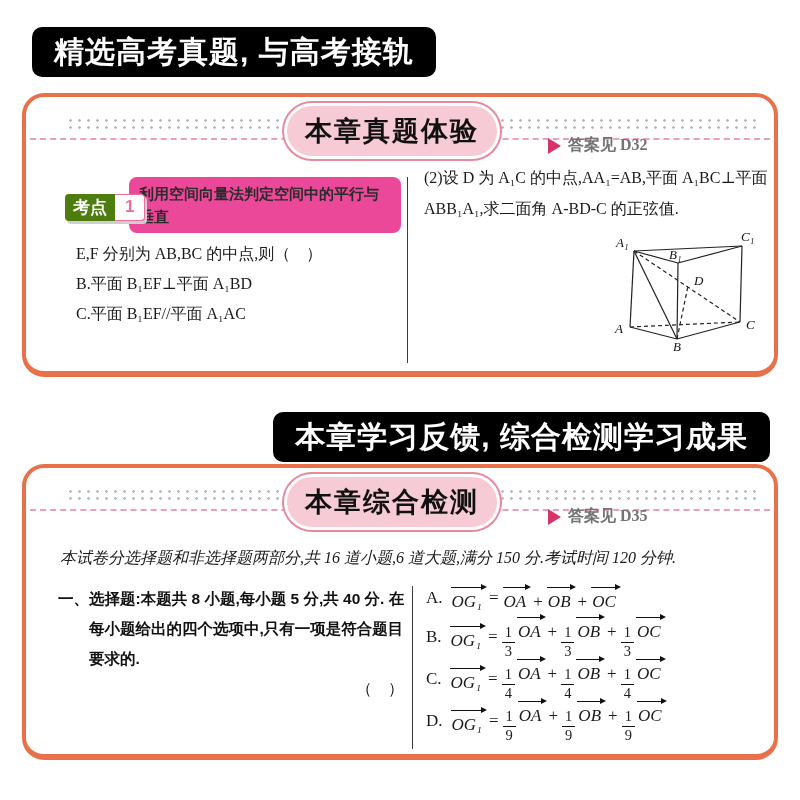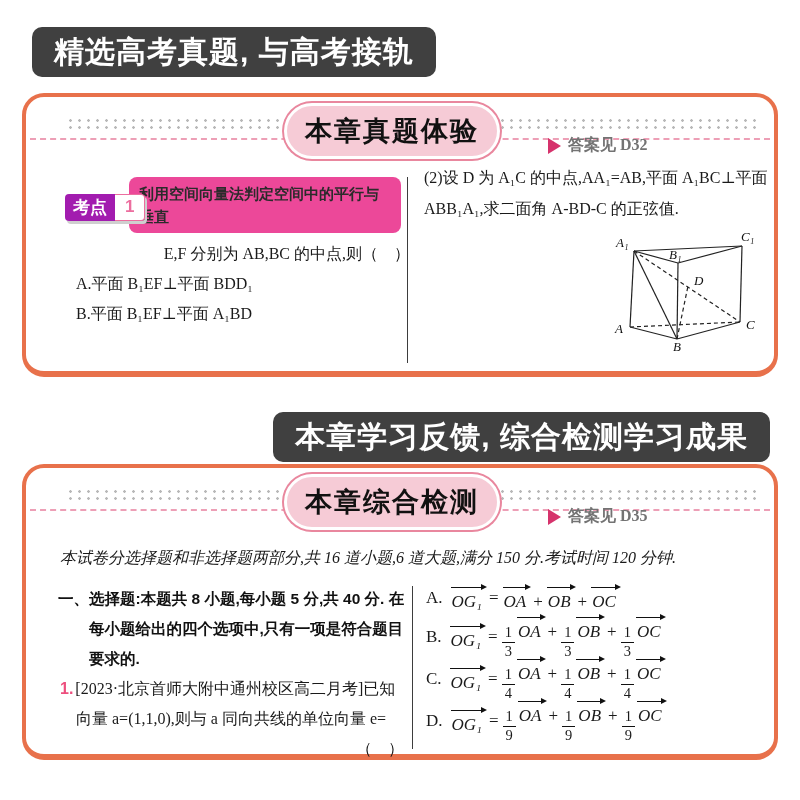--- a/index.html
+++ b/index.html
@@ -10,7 +10,7 @@
     color:#1a1a1a;
   }
   .banner{
-    position:absolute;background:#404040;color:#fff;
+    position:absolute;background:#000000;color:#fff;
     font-family:"Liberation Sans","DejaVu Sans",sans-serif;
     font-weight:bold;font-size:30px;line-height:50px;height:50px;
     padding:0 22px;border-radius:10px;letter-spacing:1px;white-space:nowrap;

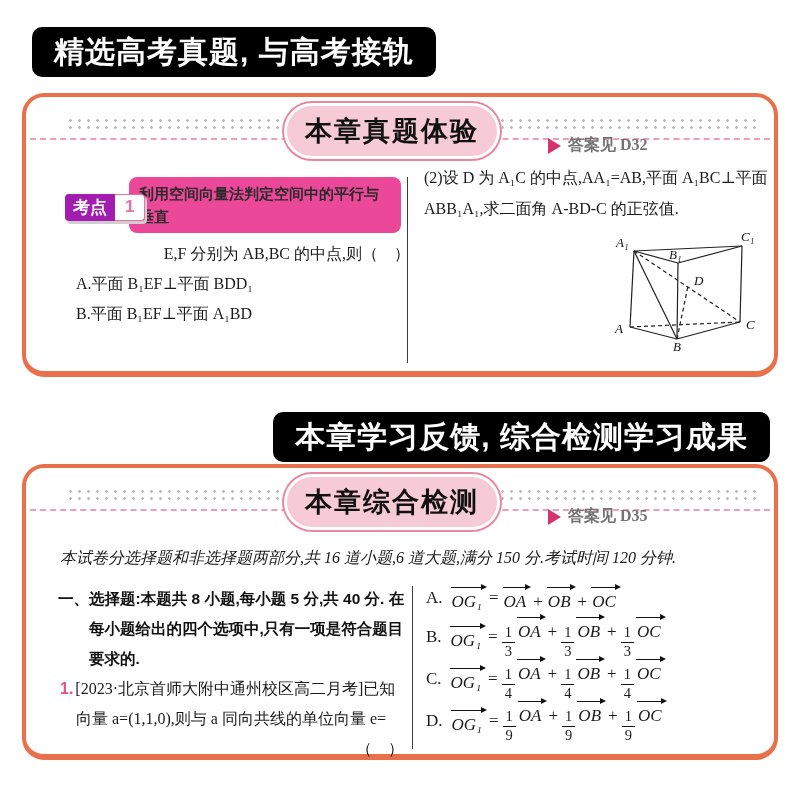--- a/index.html
+++ b/index.html
@@ -67,7 +67,7 @@
     box-shadow:2px 3px 0 #cfcfcf;border-radius:4px;
     font-family:"Liberation Sans","DejaVu Sans",sans-serif;font-weight:bold;font-size:17px;
   }
-  .kd-label{background:#a21caf;color:#fff;padding:2px 8px;border-radius:4px 0 0 4px;}
+  .kd-label{background:#4d7c0f;color:#fff;padding:2px 8px;border-radius:4px 0 0 4px;}
   .kd-num{background:#fff;color:#EC6E9F;padding:2px 10px;border:1px solid #EC6E9F;border-left:none;border-radius:0 4px 4px 0;}
 
   

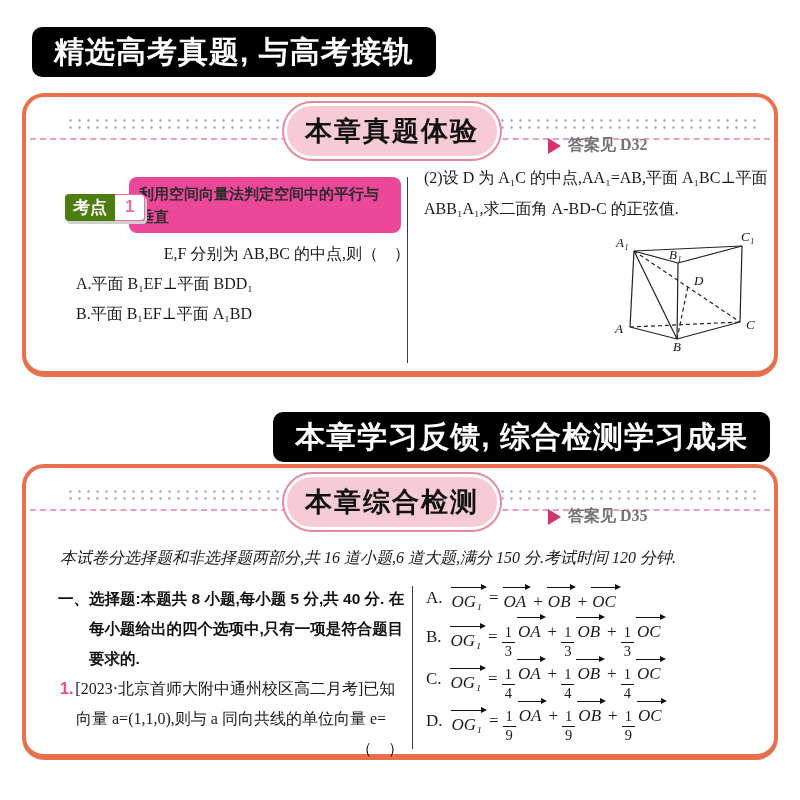--- a/index.html
+++ b/index.html
@@ -75,7 +75,7 @@
   .qnum{color:#ED4F7E;font-weight:bold;font-family:"Liberation Sans","DejaVu Sans",sans-serif;margin-right:2px;}
   .qline{white-space:nowrap;}
   .qline.indent{padding-left:16px;}
-  .qline.between{display:flex;justify-content:flex-end;}
+  .qline.between{display:flex;justify-content:flex-start;}
 
   #p1-part2{position:absolute;left:398px;top:65px;width:346px;font-size:16px;line-height:31px;}
   #p1-figure{position:absolute;left:586px;top:130px;width:152px;height:126px;}

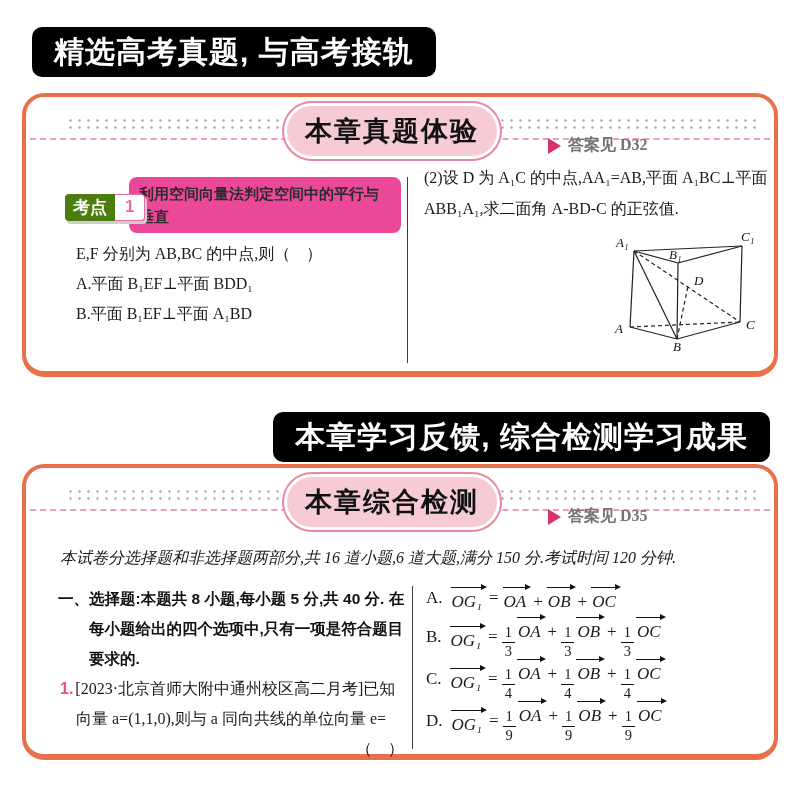--- a/index.html
+++ b/index.html
@@ -143,7 +143,6 @@
       <span>E,F 分别为 AB,BC 的中点,则</span>
       <span>（　）</span>
     </div>
-    <div class="qline indent">A.平面 B₁EF⊥平面 BDD₁</div>
     <div class="qline indent">B.平面 B₁EF⊥平面 A₁BD</div>
   </div>
 

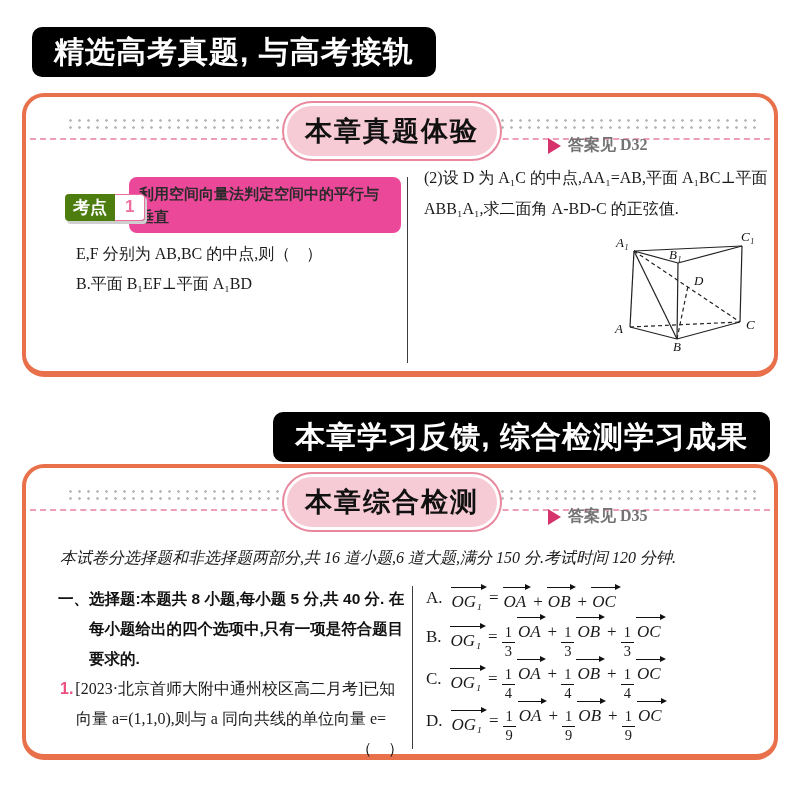--- a/index.html
+++ b/index.html
@@ -144,6 +144,7 @@
       <span>（　）</span>
     </div>
     <div class="qline indent">B.平面 B₁EF⊥平面 A₁BD</div>
+    <div class="qline indent">C.平面 B₁EF//平面 A₁AC</div>
   </div>
 
   <div id="p1-part2">(2)设 D 为 A₁C 的中点,AA₁=AB,平面 A₁BC⊥平面 ABB₁A₁,求二面角 A-BD-C 的正弦值.</div>

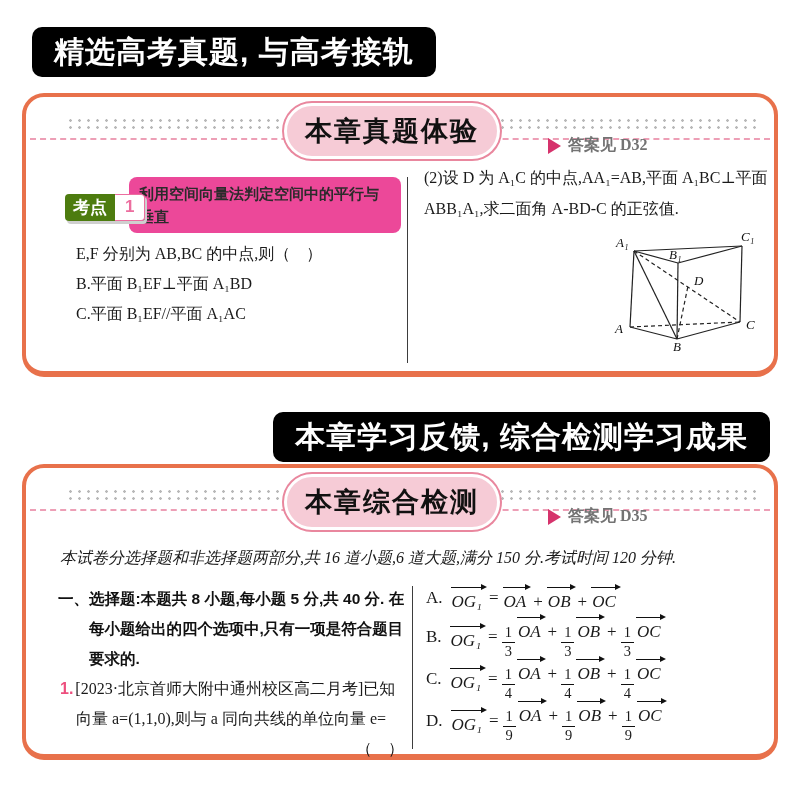--- a/index.html
+++ b/index.html
@@ -194,9 +194,6 @@
   <div id="p2-heading">一、选择题:本题共 8 小题,每小题 5 分,共 40 分. 在每小题给出的四个选项中,只有一项是符合题目要求的.</div>
 
   <div id="p2-q1">
-    <div class="qtext">
-      <span class="qnum">1.</span><span>[2023·北京首师大附中通州校区高二月考]已知向量 a=(1,1,0),则与 a 同向共线的单位向量 e=</span>
-    </div>
     <div class="blank">（　）</div>
   </div>
 

